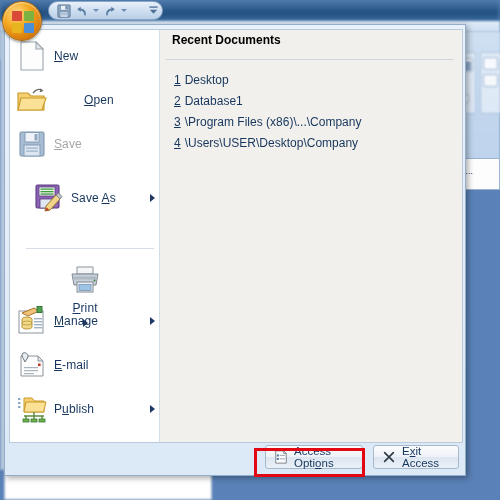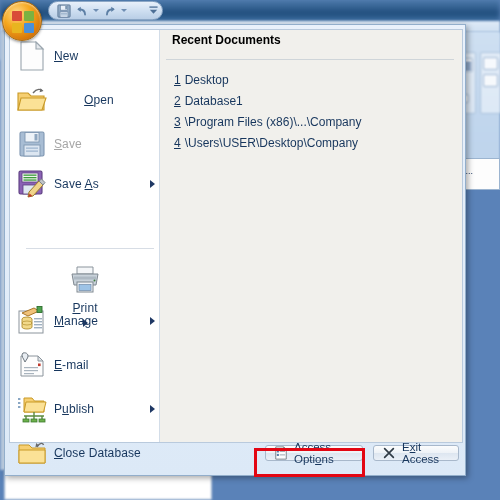--- a/index.html
+++ b/index.html
@@ -291,7 +291,7 @@
         <span class="mi-arrow"></span>
       </div>
 
-      <div class="mi" style="top:134px;">
+      <div class="mi" style="top:148px;padding-left:17px;">
         <span class="mi-icon">
           <svg width="32" height="32" viewBox="0 0 32 32">
             <rect x="3" y="3" width="23" height="23" rx="1.5" fill="#8b62b5" stroke="#5d3f80" stroke-width="1.1"></rect>

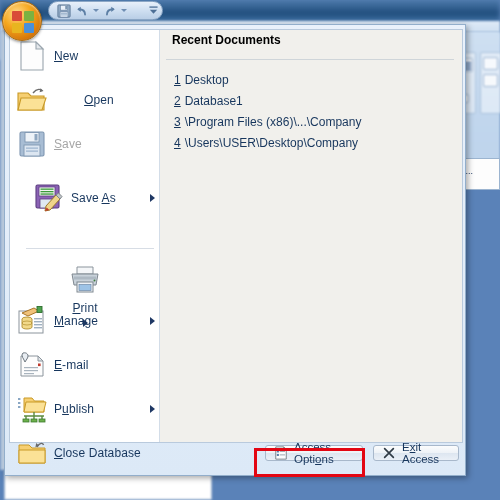--- a/index.html
+++ b/index.html
@@ -387,18 +387,6 @@
           </span>
       </div>
 
-      <div class="mi" style="top:403px;">
-        <span class="mi-icon">
-          <svg width="32" height="28" viewBox="0 0 32 28">
-            <path d="M3 6 H13 L16 9 H29 V24 H3 Z" fill="#f6cf72" stroke="#c99a27" stroke-width="1"></path>
-            <path d="M3 11 H29 V24 H3 Z" fill="#fbe196" stroke="#c99a27" stroke-width="1"></path>
-            <path d="M21 8 C24 3 27 4 27.5 6" stroke="#6b6b6b" stroke-width="1.4" fill="none"></path>
-            <path d="M20.2 4 L23.2 6.8 L19.4 8.2 Z" fill="#6b6b6b"></path>
-          </svg>
-        </span>
-        <span class="mi-label"><u>C</u>lose Database</span>
-        <span class="mi-arrow"></span>
-      </div>
     </div>
 
     <div id="right-pane">

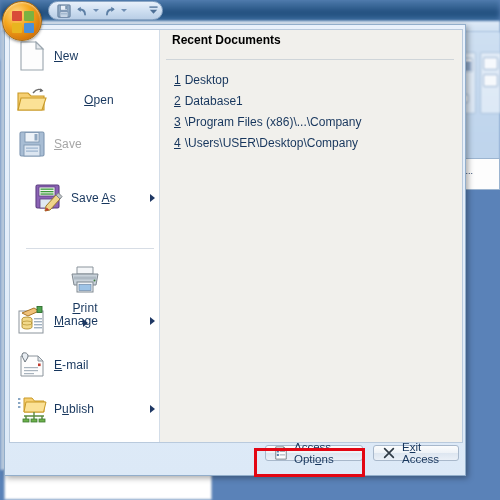--- a/index.html
+++ b/index.html
@@ -160,7 +160,7 @@
   
   #footer { position: absolute; left: 0; bottom: 0; width: 462px; height: 32px; }
   .fbtn {
-    position: absolute; height: 16px;
+    position: absolute; height: 24px;
     background: linear-gradient(180deg,#fbfcfd 0%,#eef2f7 48%,#dde6f0 52%,#eaf0f7 100%);
     border: 1px solid #a8b8cb; border-radius: 3px;
     display: flex; align-items: center; gap: 6px; padding: 0 8px;

